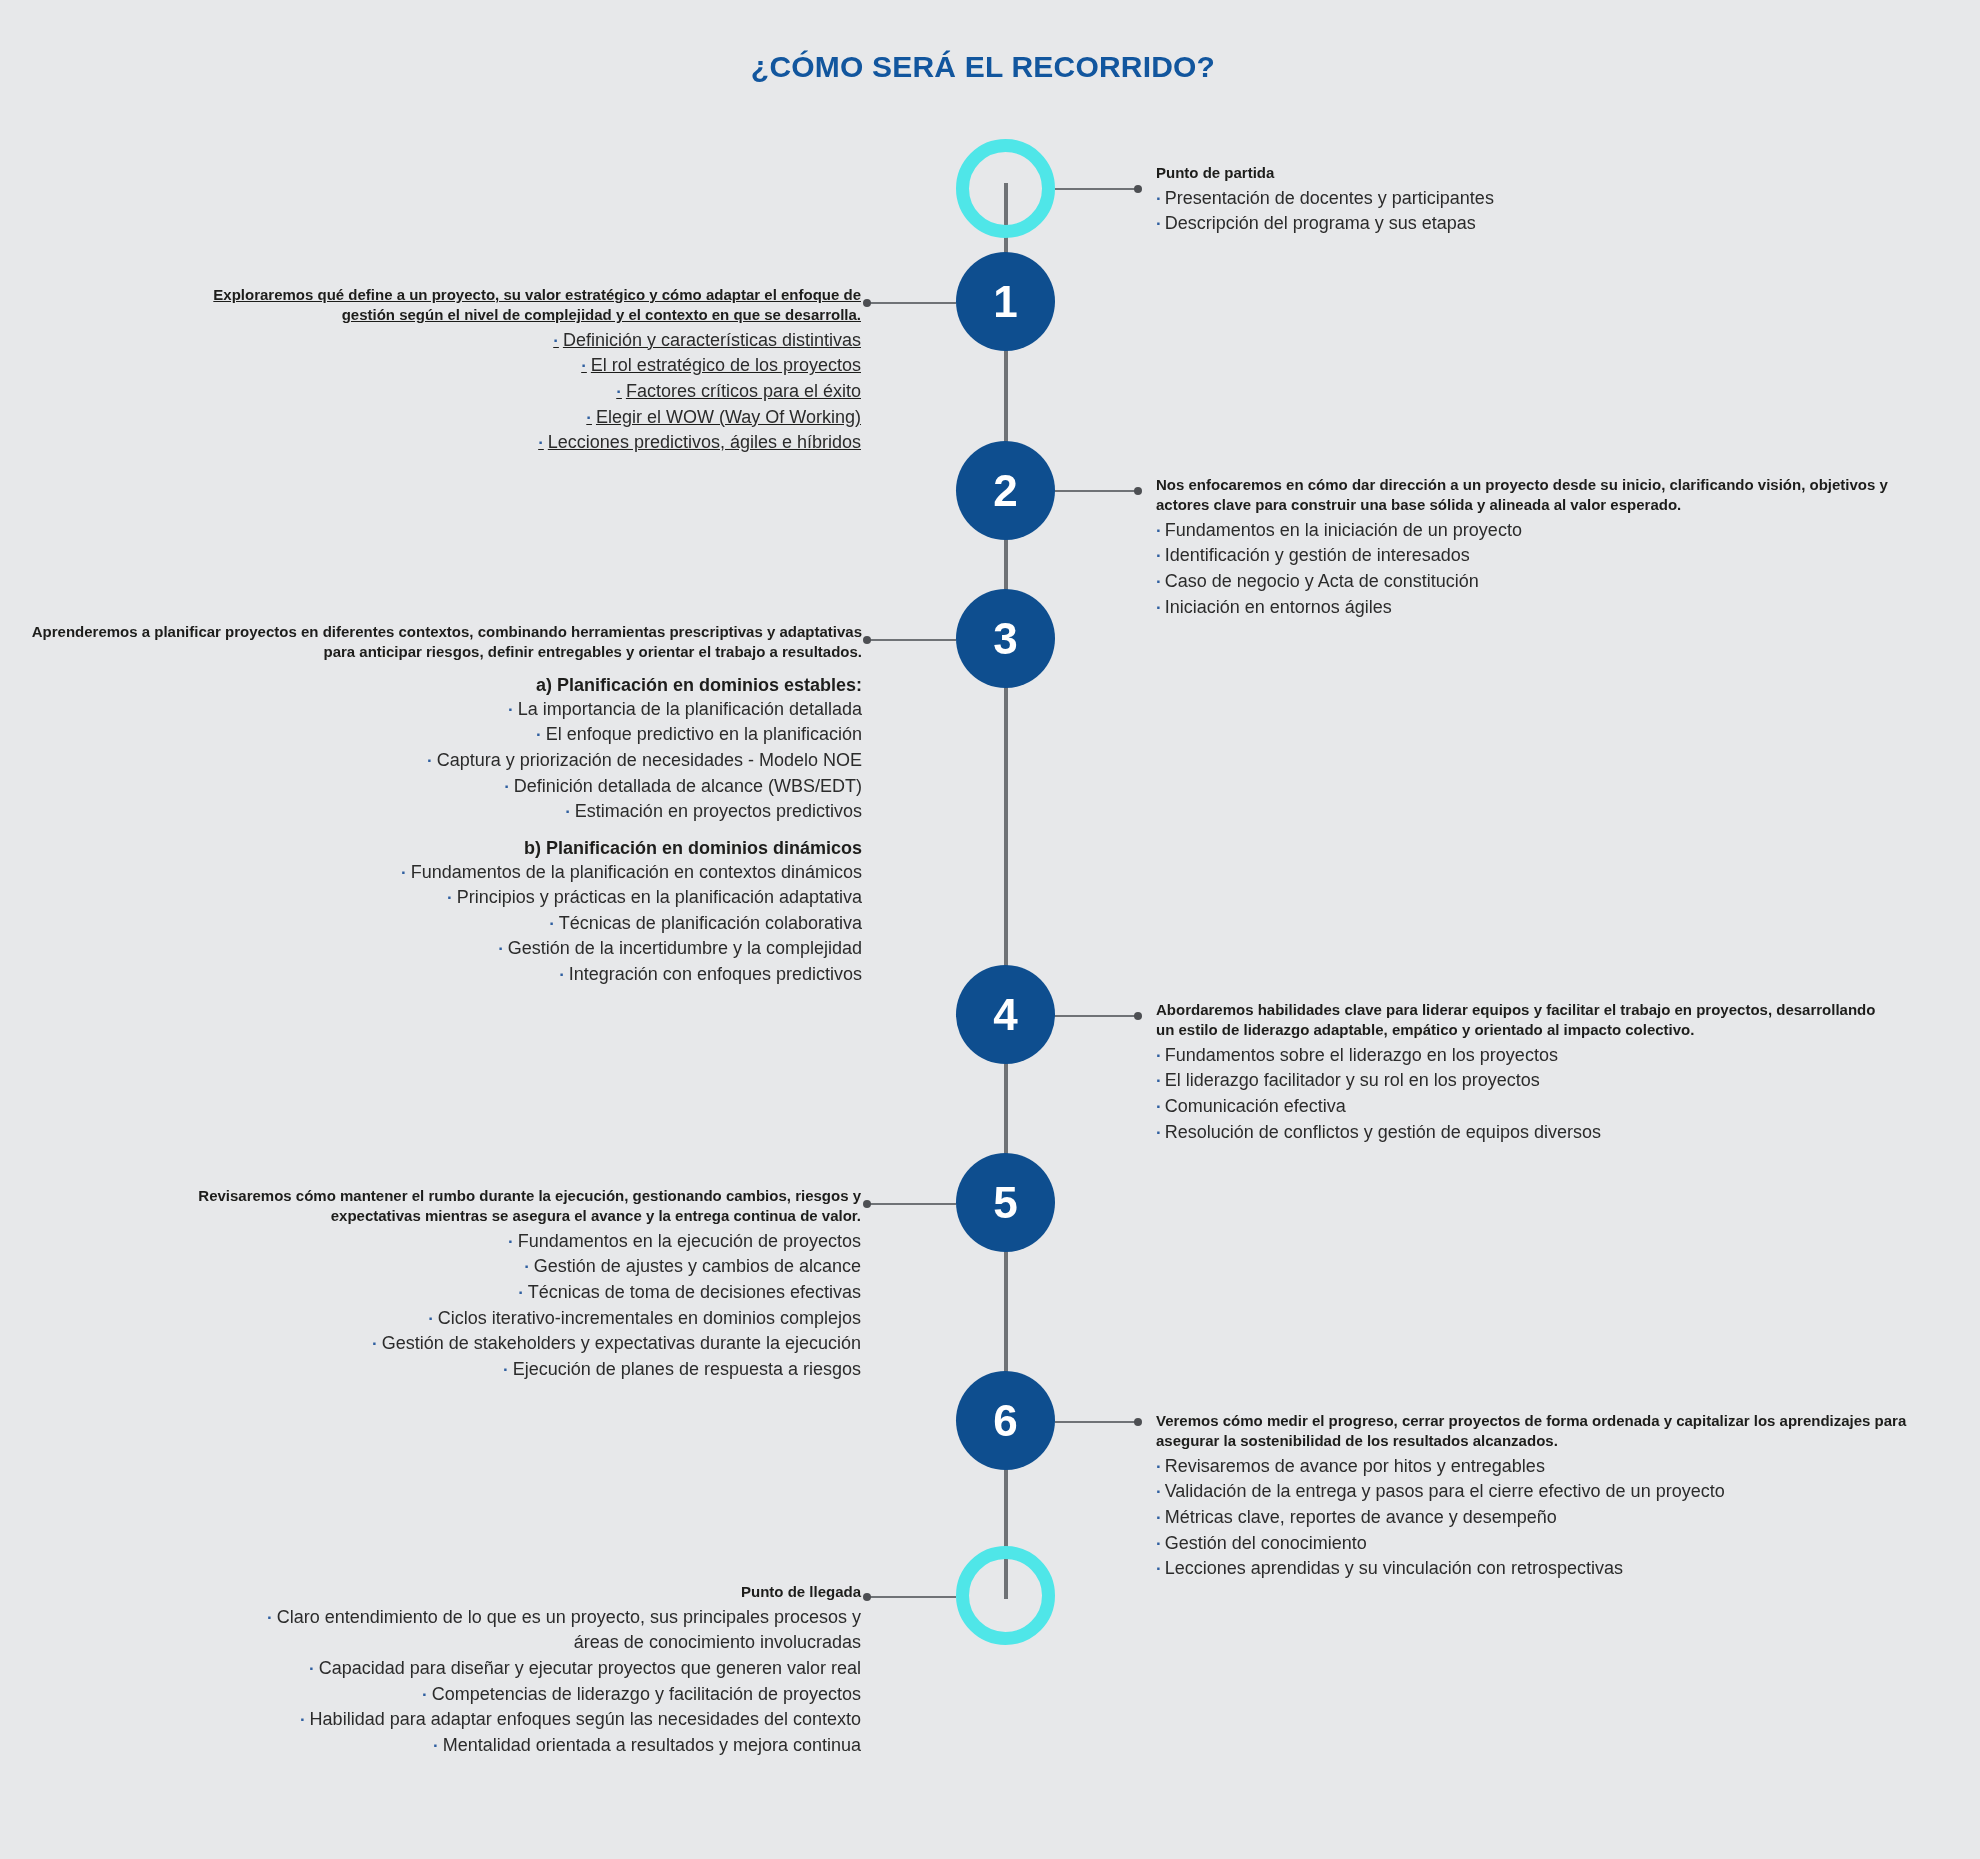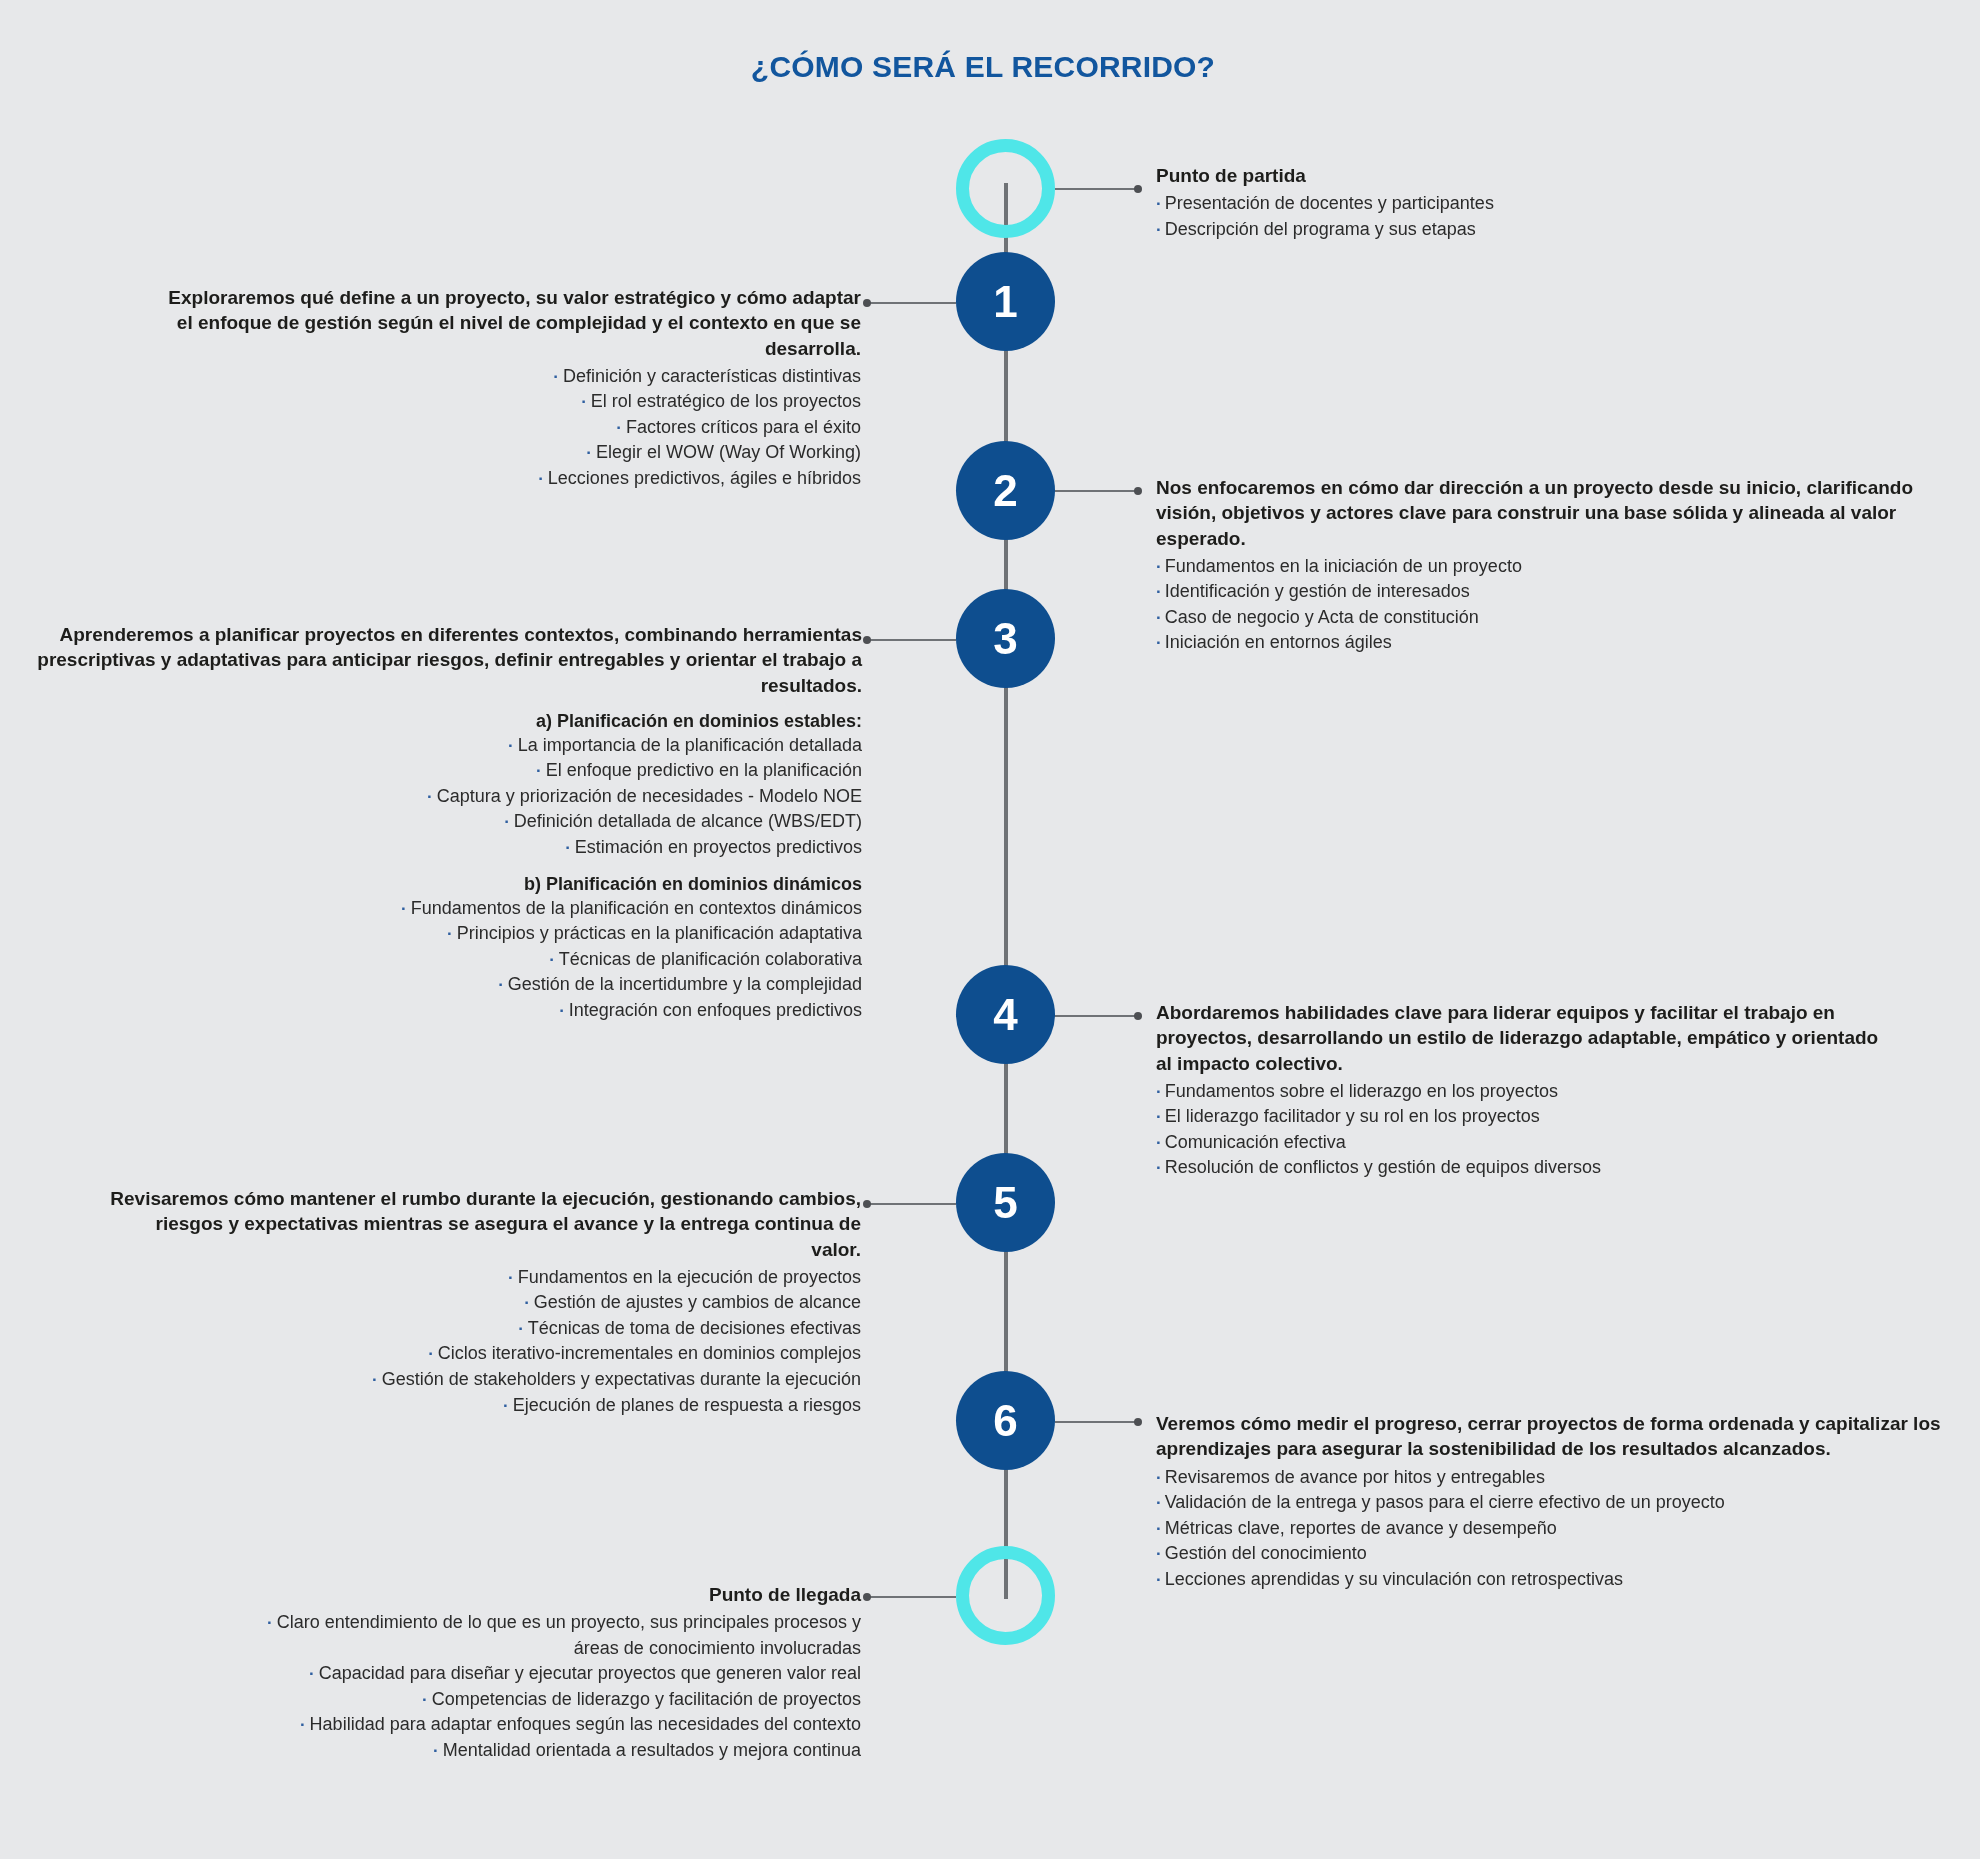--- a/index.html
+++ b/index.html
@@ -90,7 +90,7 @@
   .block.left  { text-align: right; }
 
   .block h3 {
-    font-size: 19px;
+    font-size: 15px;
     font-weight: bold;
     line-height: 1.33;
     color: #1d1d1b;

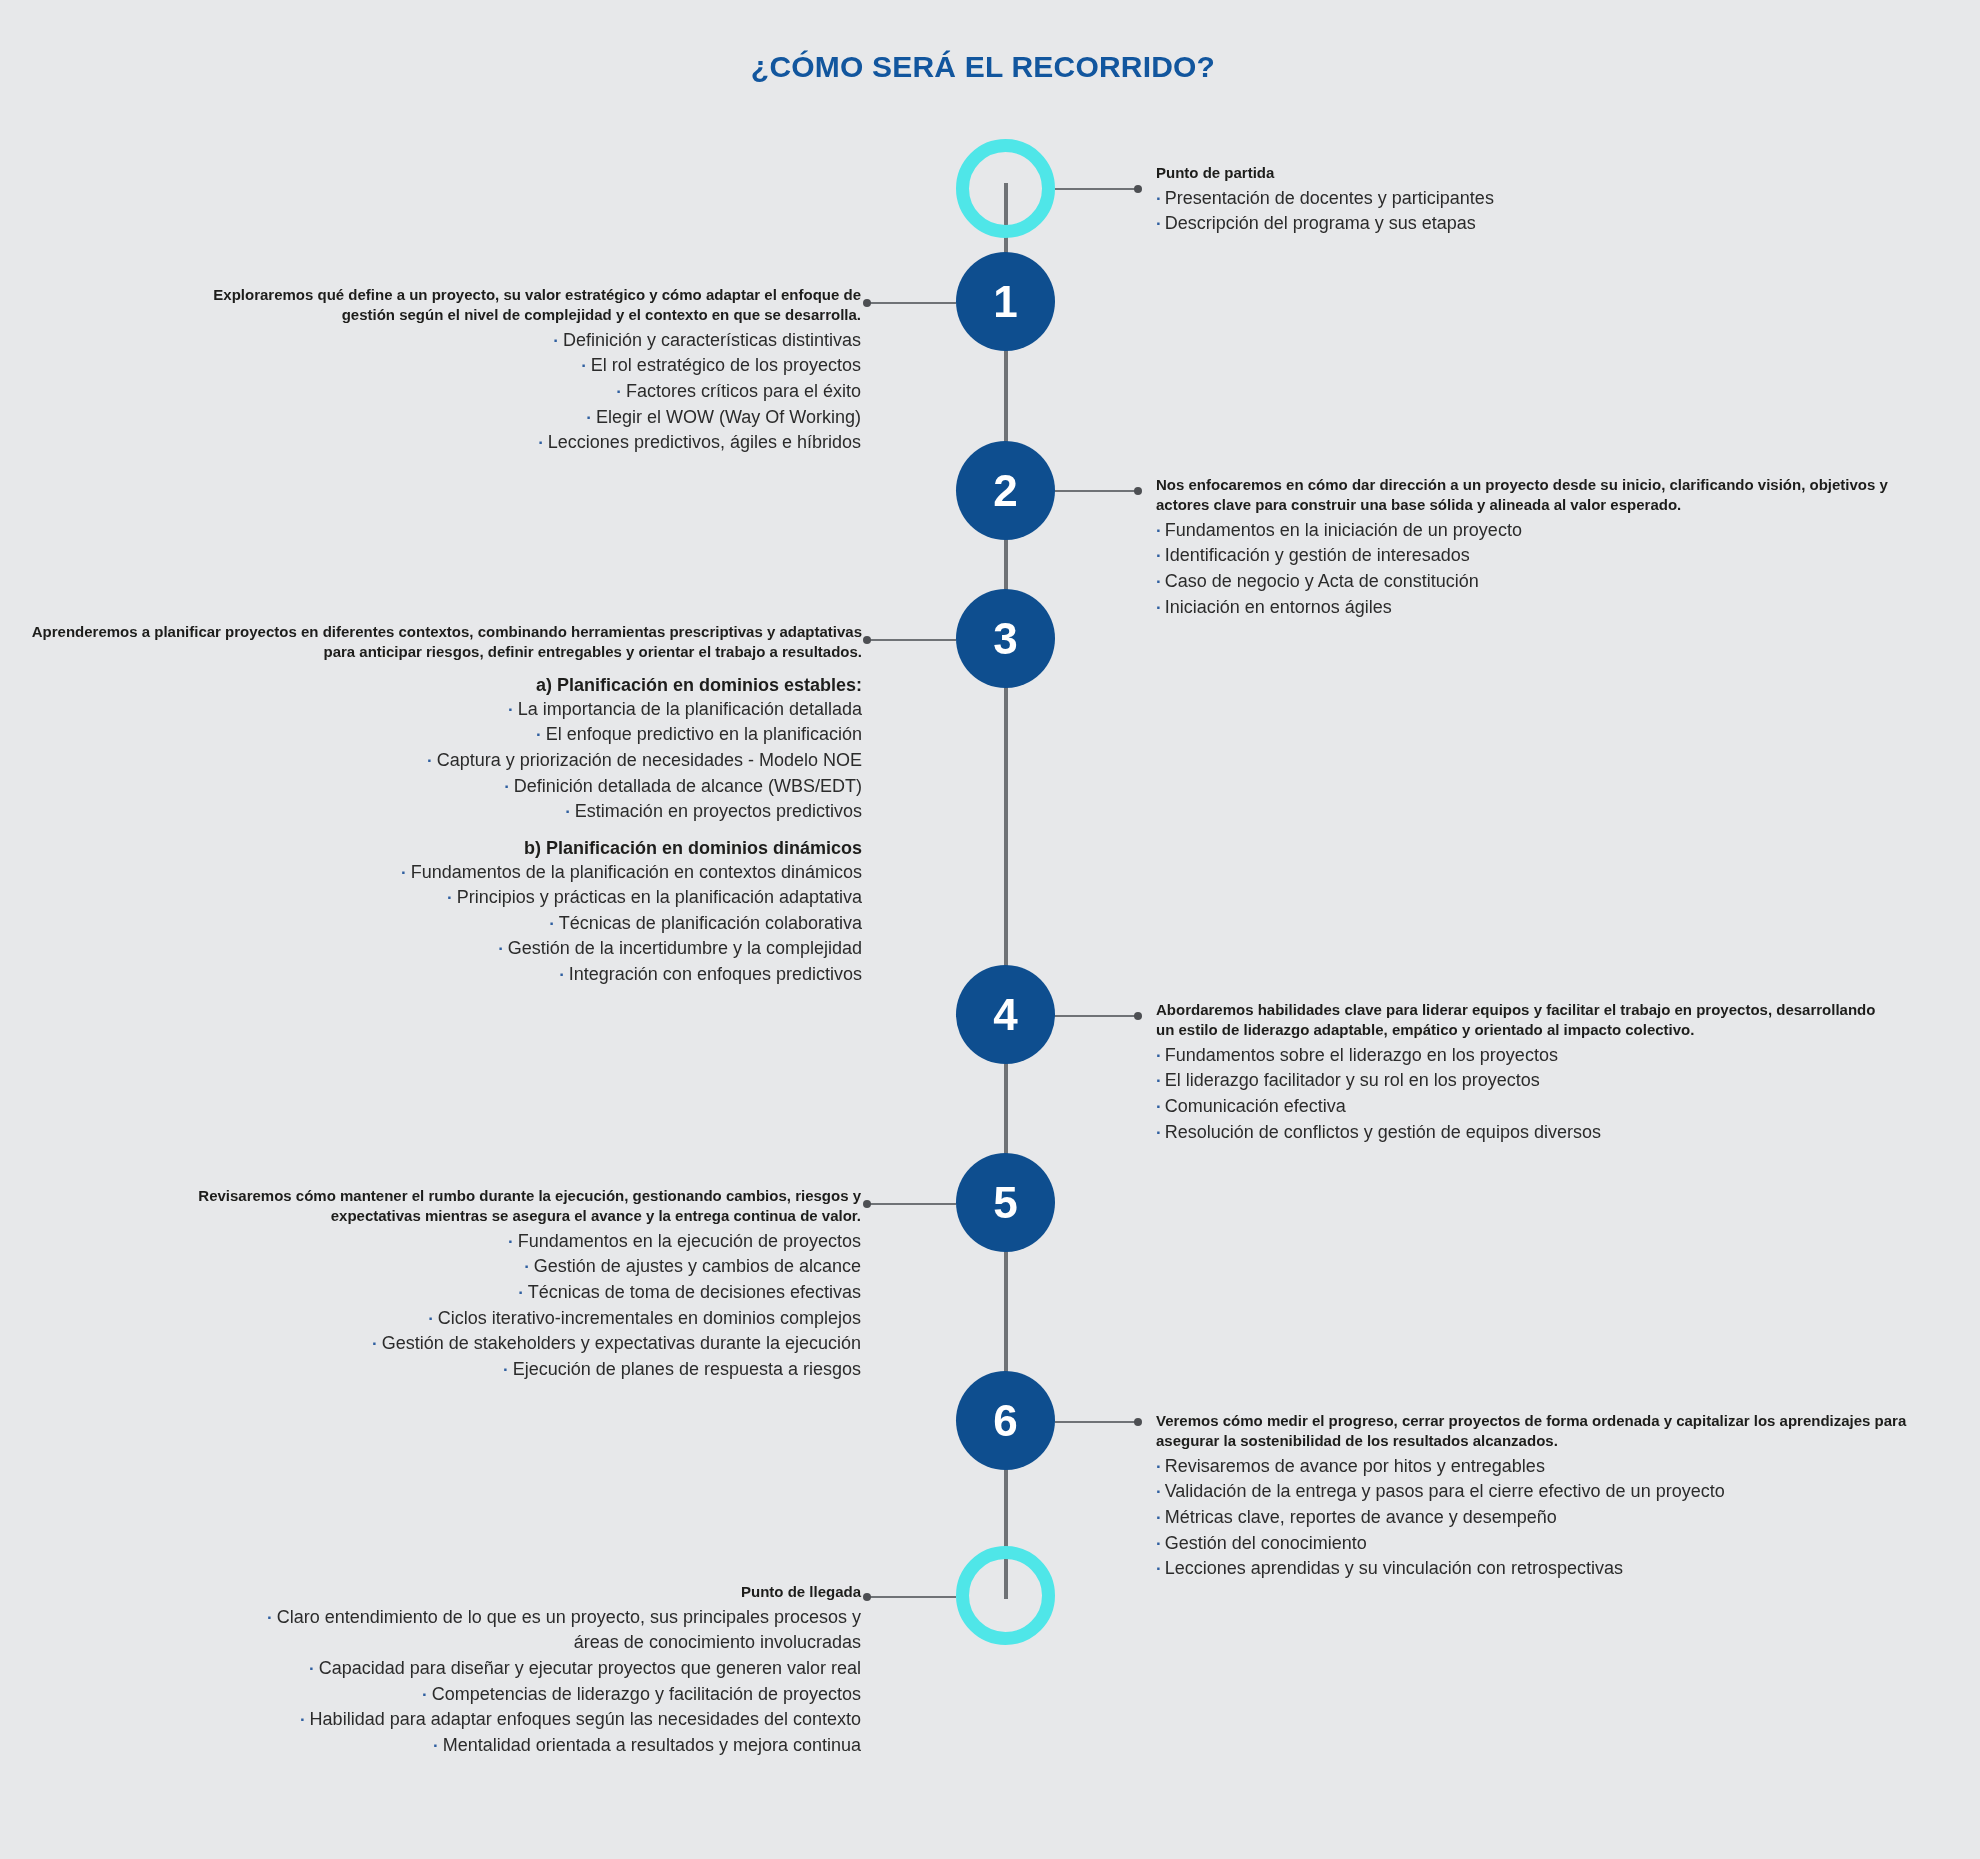--- a/index.html
+++ b/index.html
@@ -143,7 +143,7 @@
 <div class="conn to-left" style="left:867px; top:302px; width:89px;">
     <span class="dot"></span>
   </div>
-<div class="block left" style="left:158px; top:285px; width:703px;">
+<div class="block left" style="left:158px; top:285px; width:703px;text-decoration:underline;">
   <h3>Exploraremos qué define a un proyecto, su valor estratégico y cómo adaptar el enfoque de gestión según el nivel de complejidad y el contexto en que se desarrolla.</h3>
   <ul>
     <li><span class="b">·</span><span>Definición y características distintivas</span></li>

